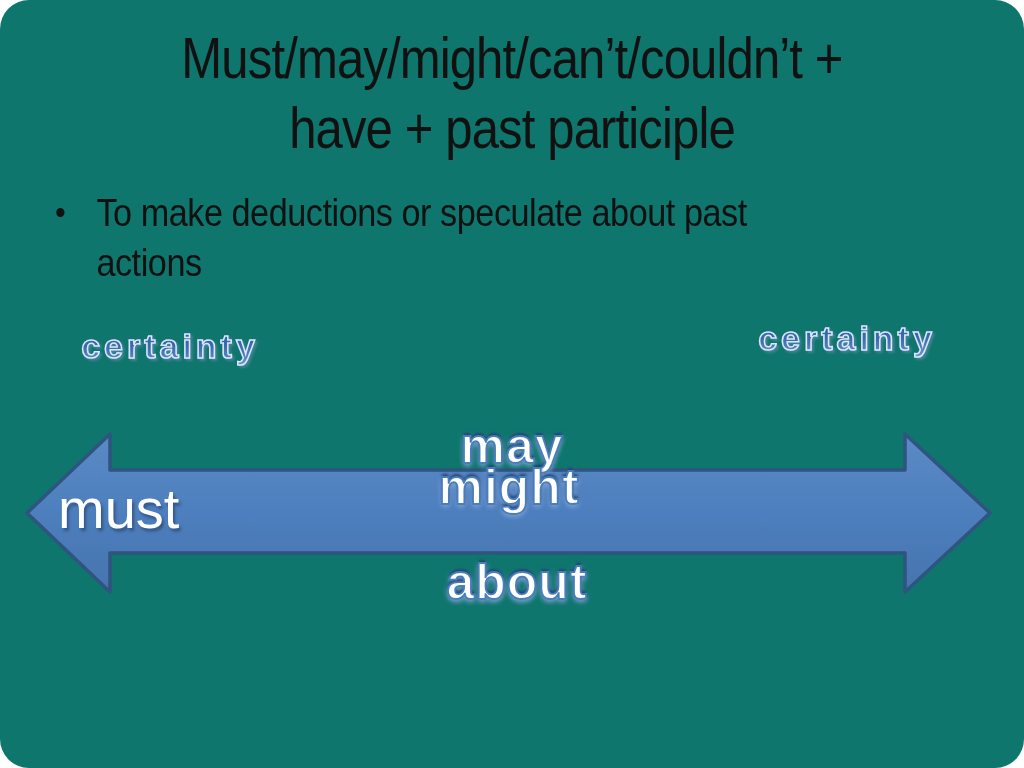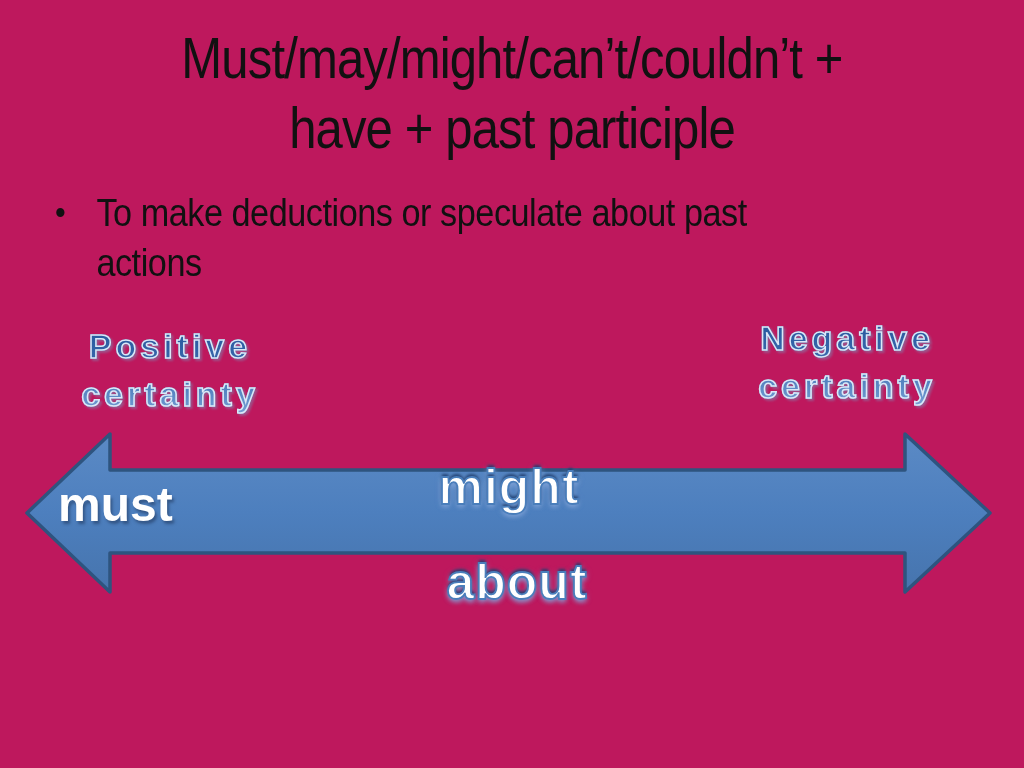--- a/index.html
+++ b/index.html
@@ -11,9 +11,10 @@
     position: relative;
     width: 1024px;
     height: 768px;
-    background: #be185d;
+    background: #0f766e;
     overflow: hidden;
     font-family: "Liberation Sans", sans-serif;
+    border-radius: 29px;
   }
 
   

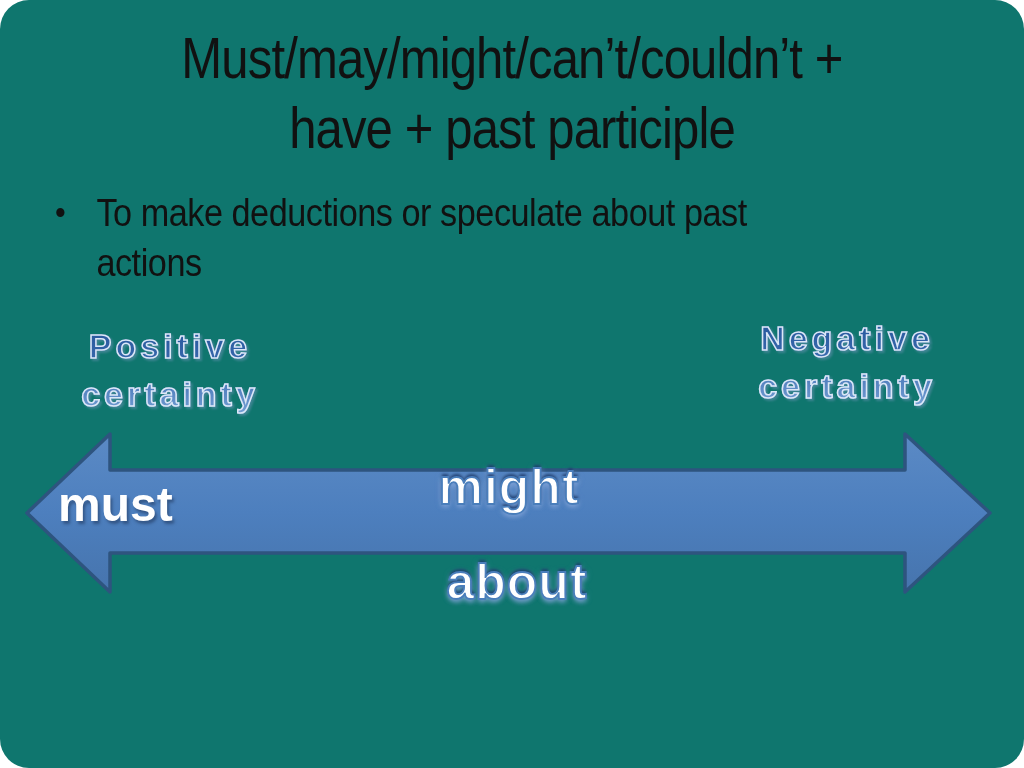--- a/index.html
+++ b/index.html
@@ -134,7 +134,6 @@
   </div>
 
   <div class="certainty-label certainty-left">
-    <div>Positive</div>
     <div>certainty</div>
   </div>
 

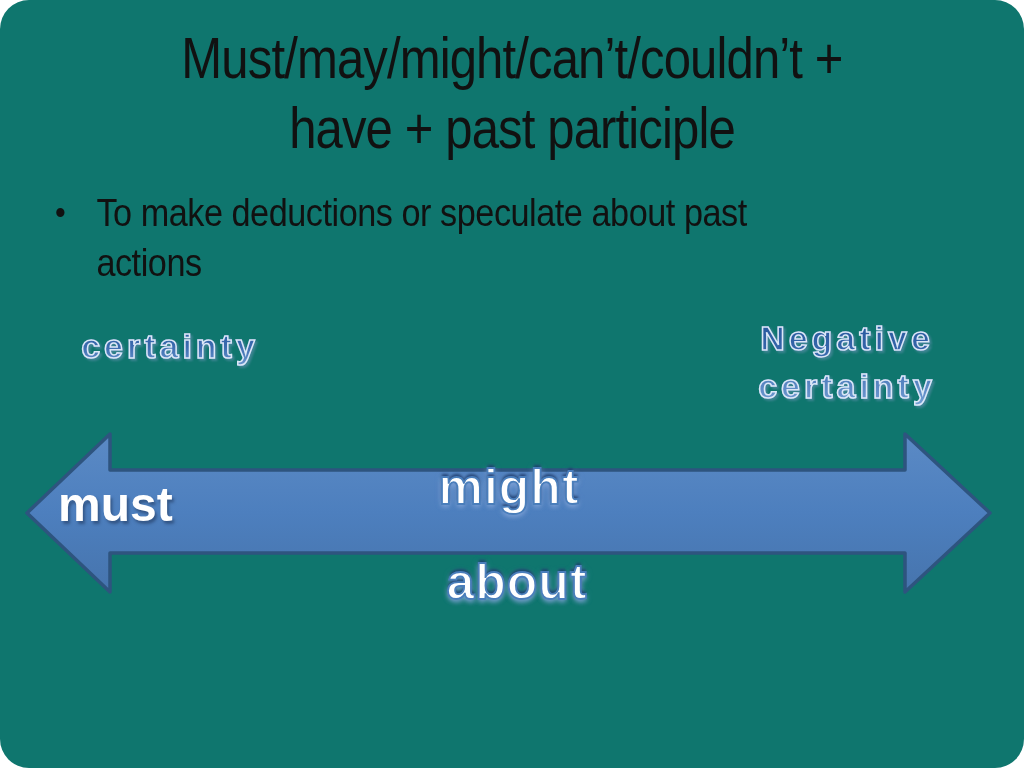--- a/index.html
+++ b/index.html
@@ -138,7 +138,6 @@
   </div>
 
   <div class="certainty-label certainty-right">
-    <div>Negative</div>
     <div>certainty</div>
   </div>
 

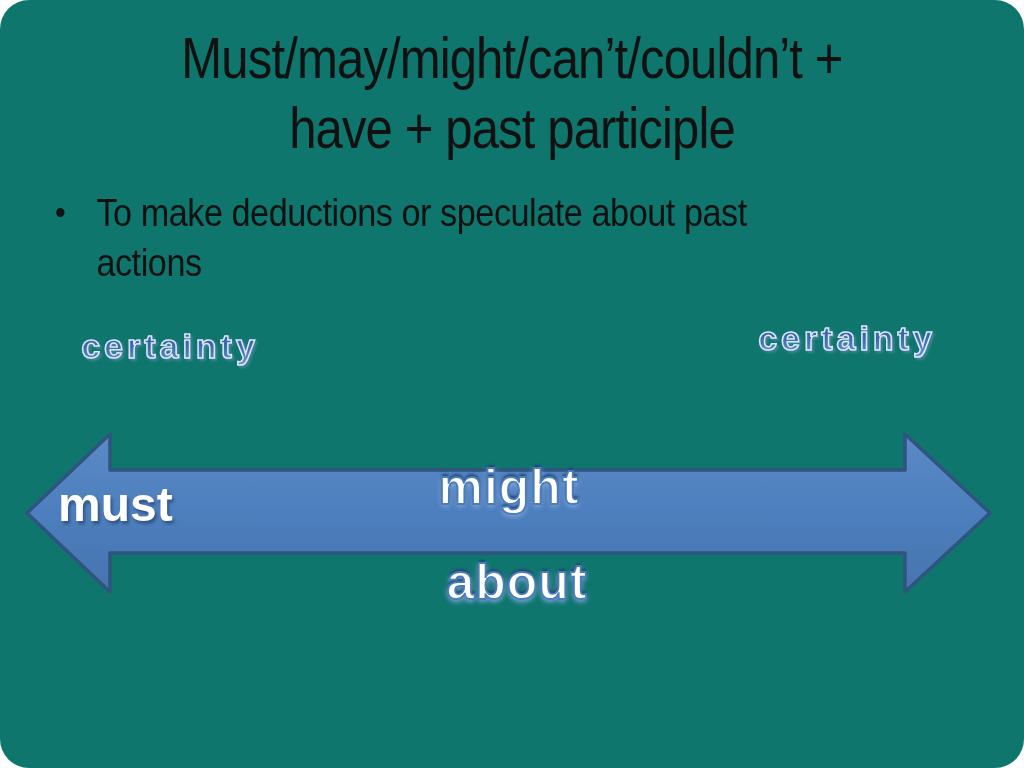--- a/index.html
+++ b/index.html
@@ -154,6 +154,7 @@
 
   <div class="end-word end-word-left">must</div>
 
+  <div class="mid-word mid-word-may">may</div>
   <div class="mid-word mid-word-might">might</div>
   <div class="mid-word mid-word-could">about</div>
 

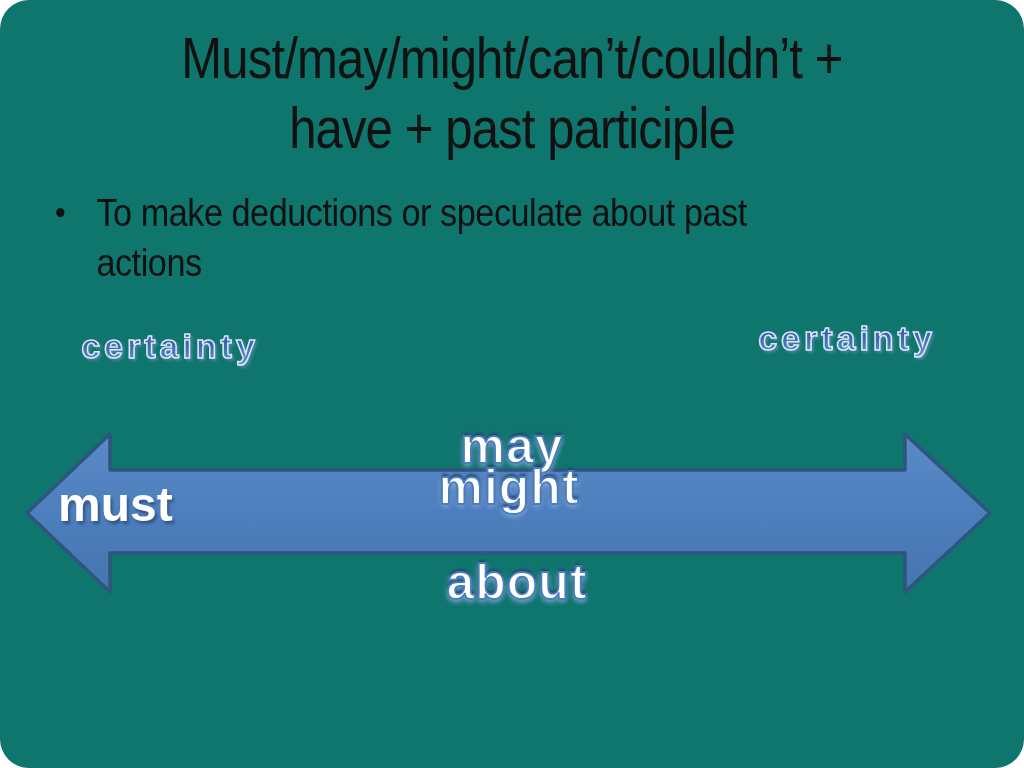--- a/index.html
+++ b/index.html
@@ -92,8 +92,8 @@
   .end-word {
     position: absolute;
     color: #ffffff;
-    font-size: 48px;
-    font-weight: bold;
+    font-size: 56px;
+    font-weight: normal;
     line-height: 1;
     letter-spacing: 0px;
     text-shadow: 2px 3px 3px rgba(25,45,80,0.5);

